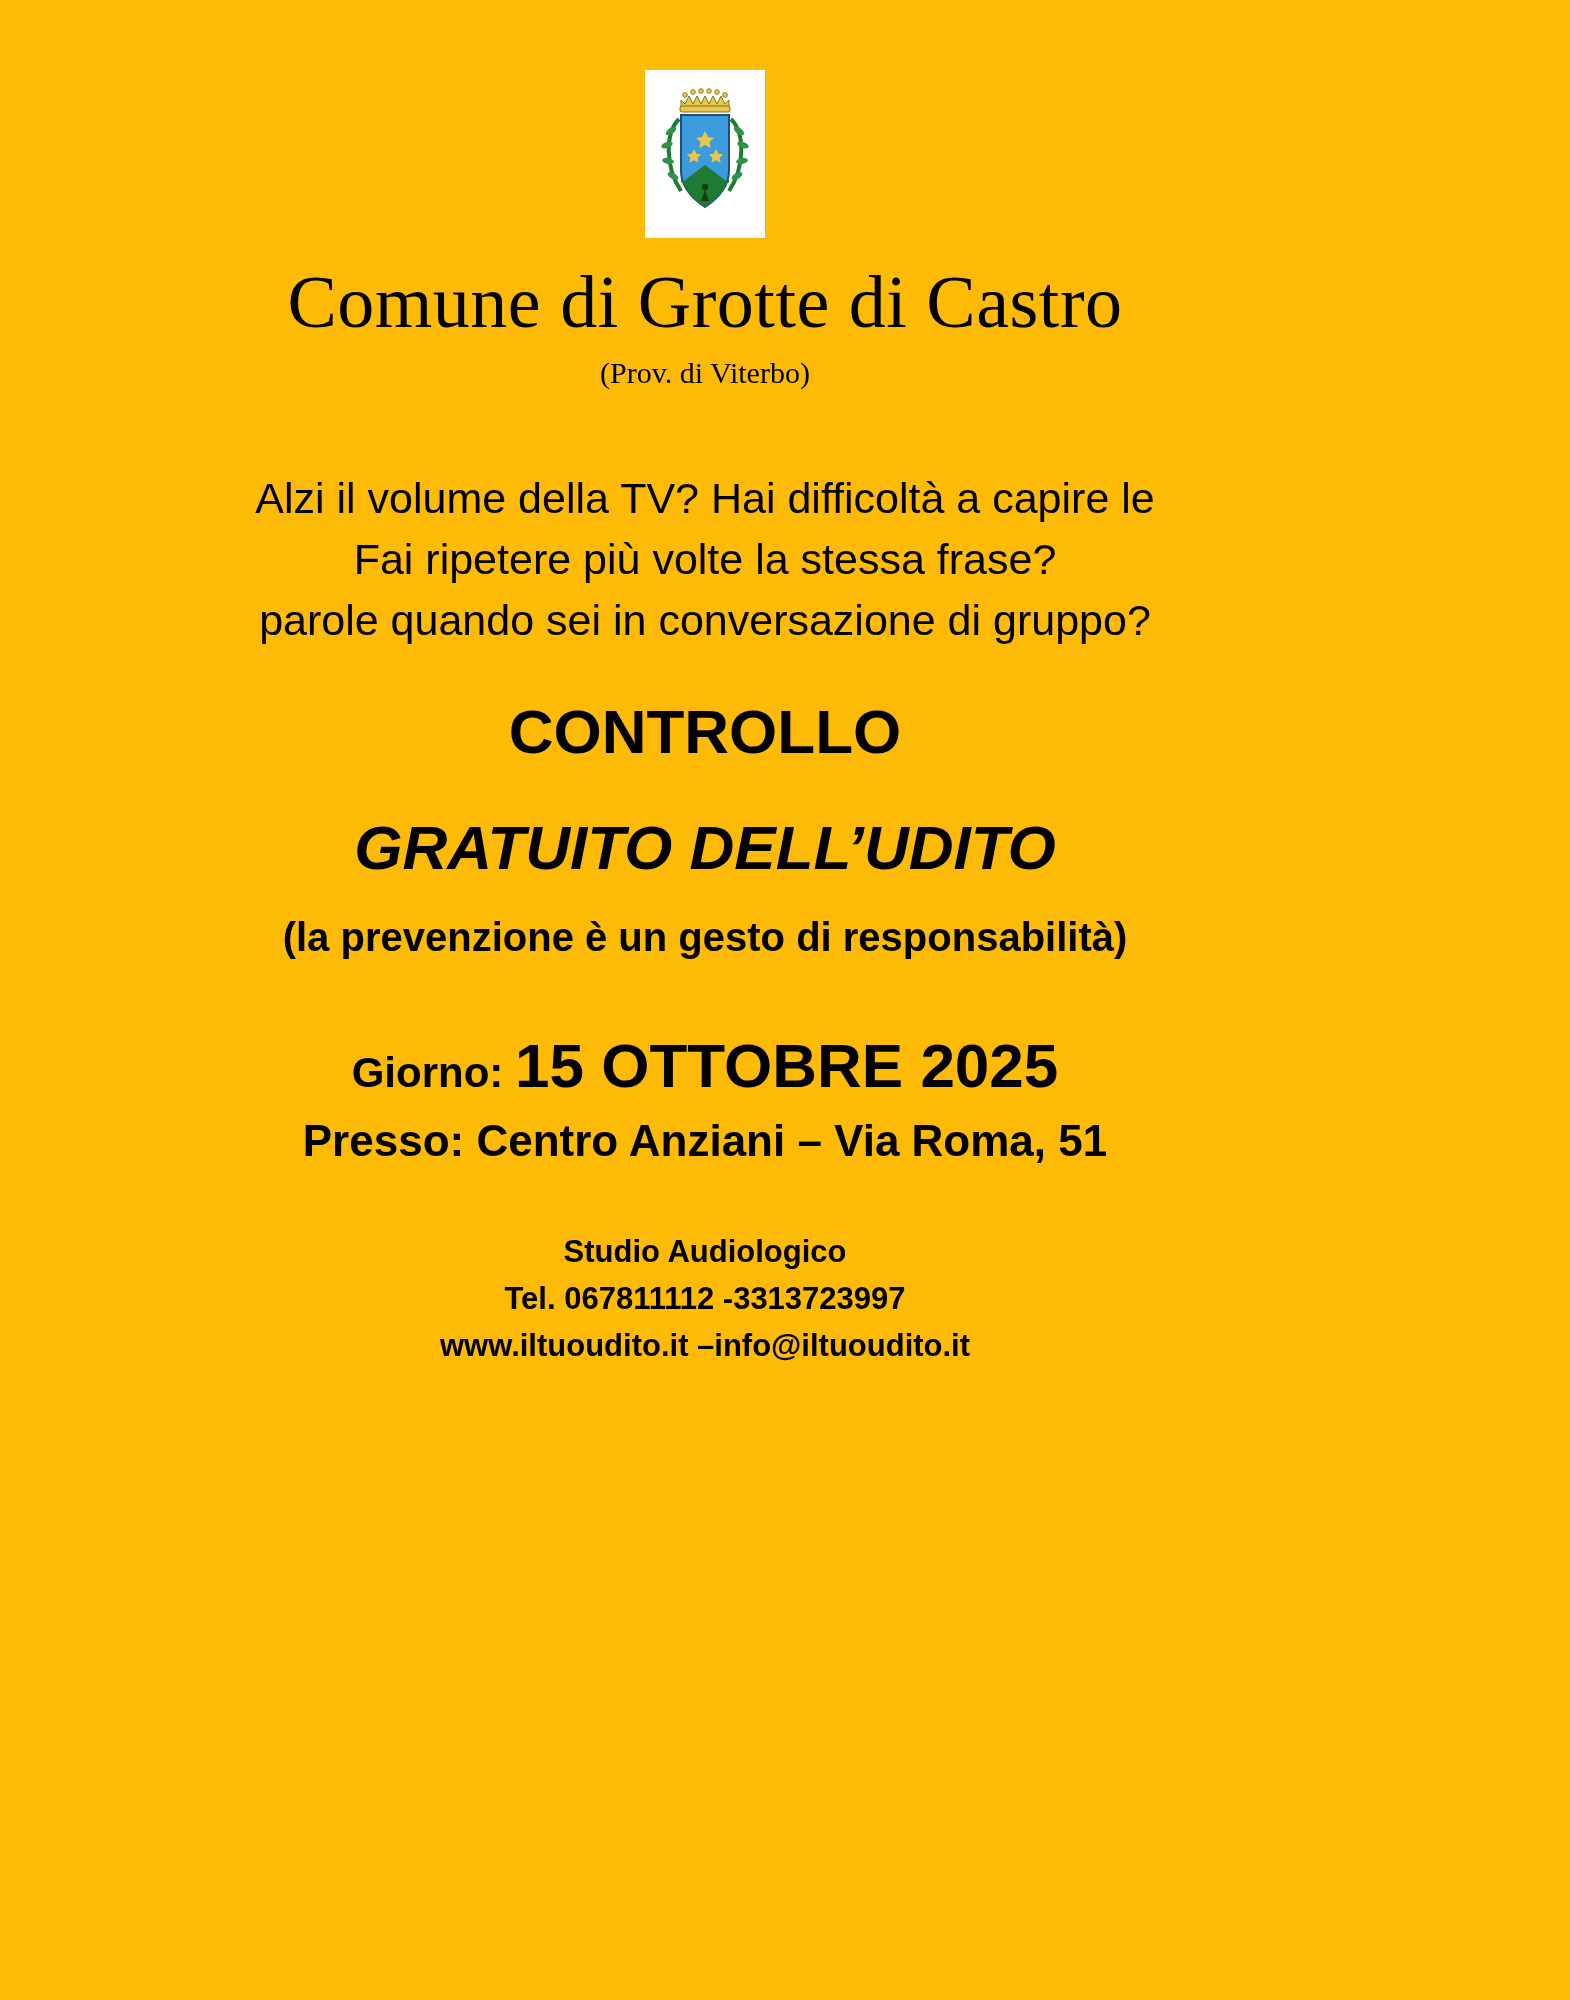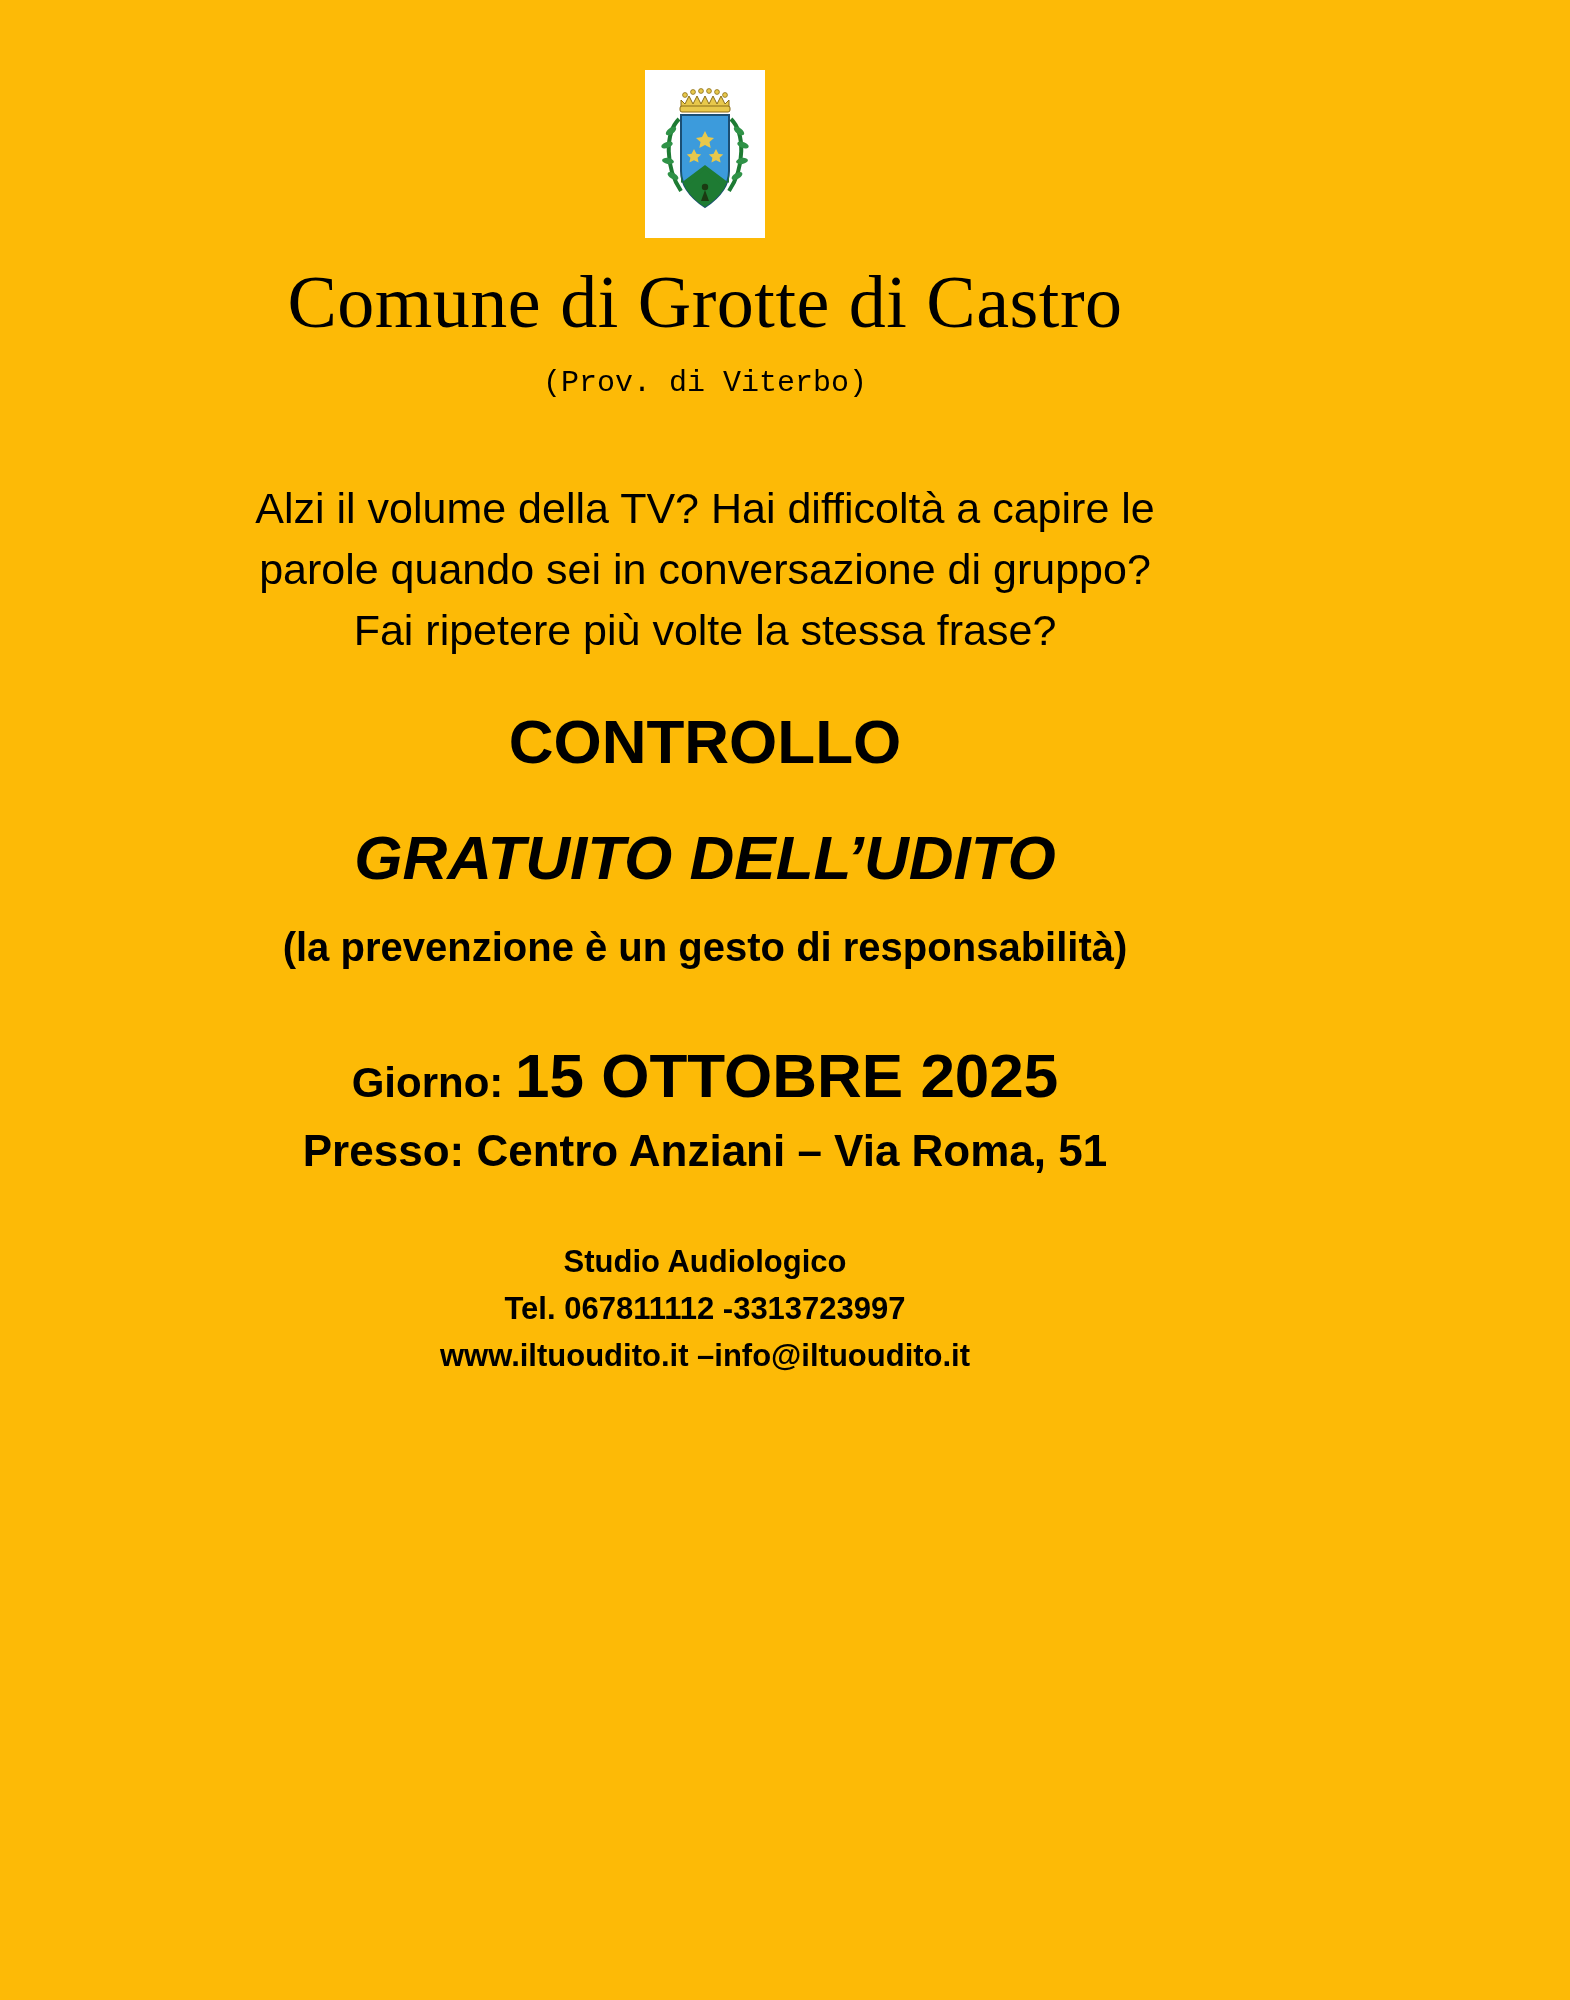--- a/index.html
+++ b/index.html
@@ -47,10 +47,10 @@
     margin: 0;
   }
   .prov {
-    font-family: Liberation Mono, monospace;
+    font-family: Liberation Serif, serif;
     font-size: 30px;
     text-align: center;
-    margin-top: 24px;
+    margin-top: 14px;
   }
 
   

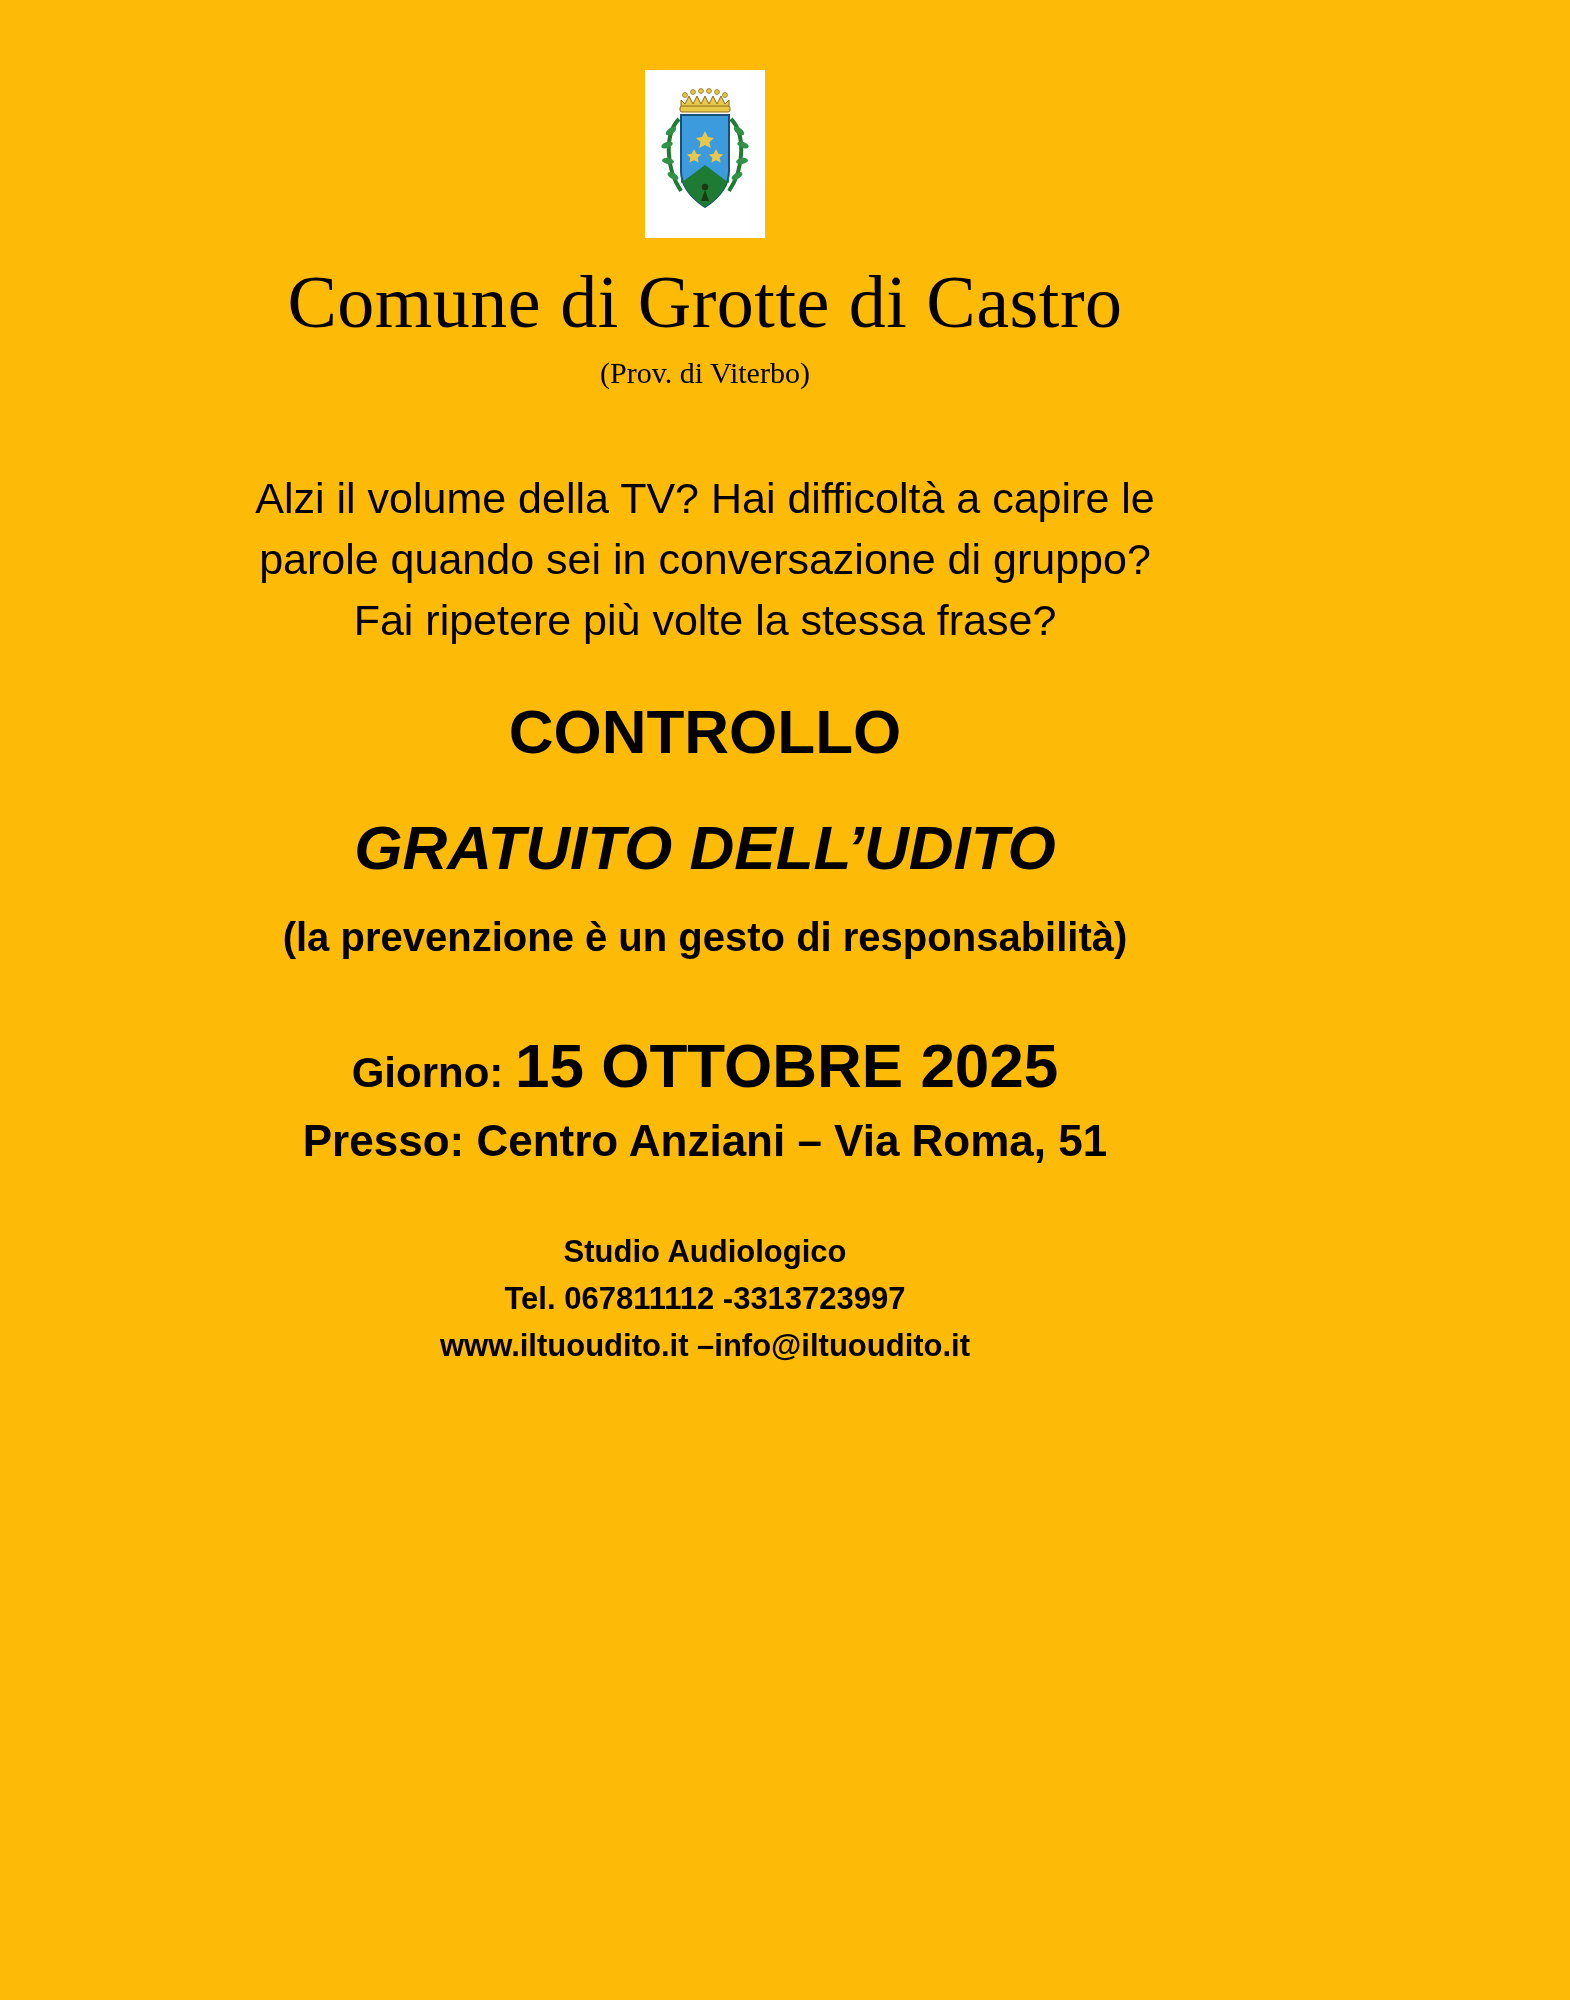--- a/index.html
+++ b/index.html
@@ -175,8 +175,8 @@
 
   <div class="questions">
     <div>Alzi il volume della TV? Hai difficoltà a capire le</div>
+    <div>Fai ripetere più volte la stessa frase?</div>
     <div>parole quando sei in conversazione di gruppo?</div>
-    <div>Fai ripetere più volte la stessa frase?</div>
   </div>
 
   <div class="headline">

